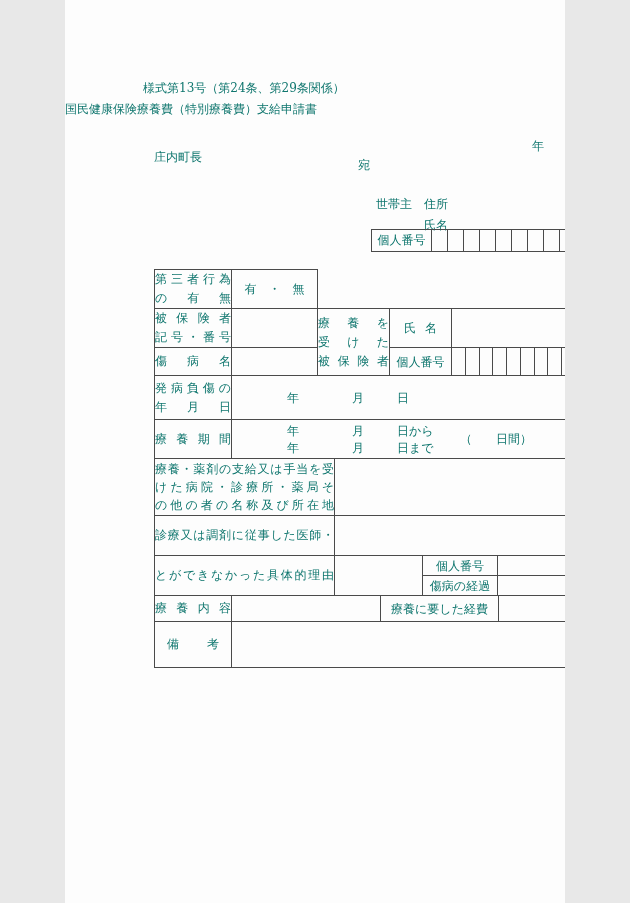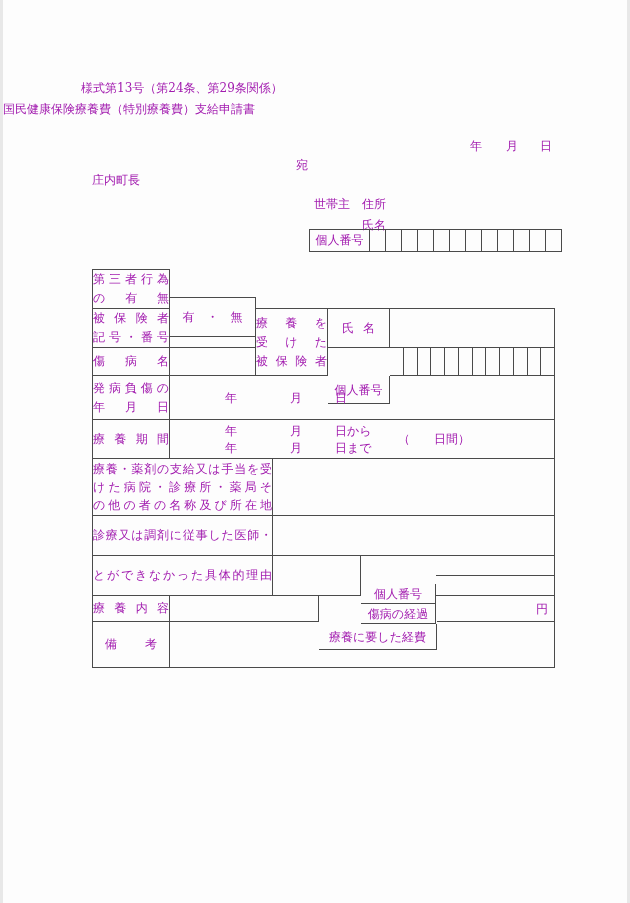--- a/index.html
+++ b/index.html
@@ -4,8 +4,8 @@
 <style>
   html,body { margin:0; padding:0; background:#e8e8e8; }
   .page {
-    position:relative; width:624px; height:903px; margin:0 auto;
-    background:#fdfdfd; color:#a21caf;
+    position:relative; width:500px; height:903px; margin:0 auto;
+    background:#fdfdfd; color:#0f766e;
     font-family:"DejaVu Serif","Liberation Serif",serif;
     font-size:12px; overflow:hidden;
   }

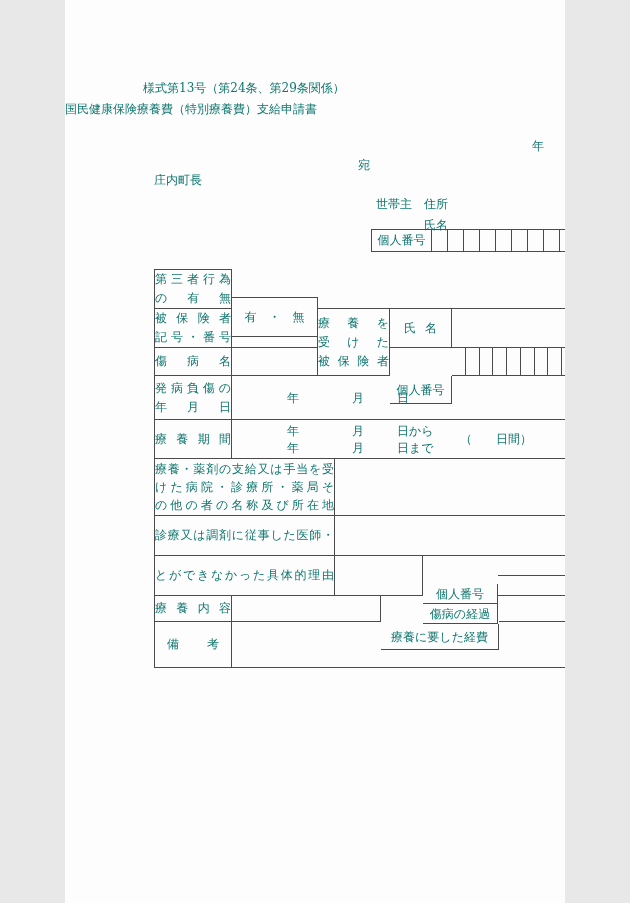--- a/index.html
+++ b/index.html
@@ -42,7 +42,7 @@
   <span class="abs" style="left:503px; top:138px;">月</span>
   <span class="abs" style="left:537px; top:138px;">日</span>
 
-  <span class="abs" style="left:89px; top:172px;">庄内町長</span>
+  <span class="abs" style="left:89px; top:149px;">庄内町長</span>
   <span class="abs" style="left:293px; top:157px;">宛</span>
 
   <span class="abs" style="left:311px; top:196px;">世帯主　住所</span>

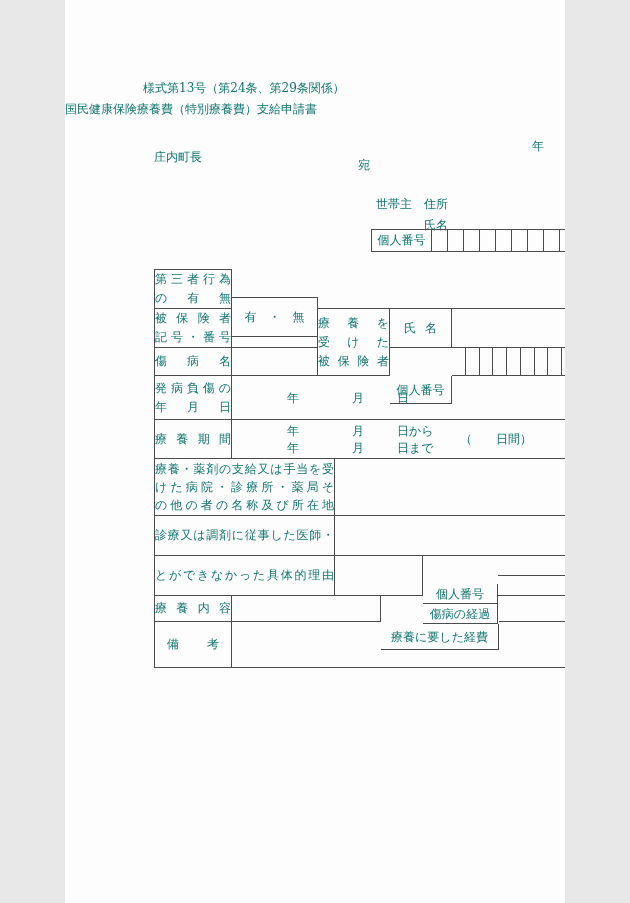--- a/index.html
+++ b/index.html
@@ -19,7 +19,7 @@
   .lbl { display:flex; flex-direction:column; justify-content:center; padding:0 0; }
   .line { text-align:justify; text-align-last:justify; text-justify:inter-ideograph; line-height:19px; }
   .line3 { line-height:18px; }
-  .ctr { display:flex; align-items:center; justify-content:center;margin-top:28px; }
+  .ctr { display:flex; align-items:center; justify-content:center; }
   .rgt { display:flex; align-items:center; justify-content:flex-end; padding-right:6px; }
   .pnrow { display:flex; }
   .pnrow .pncell { flex:1 1 0; border-right:1px solid #4a4a4a; }

